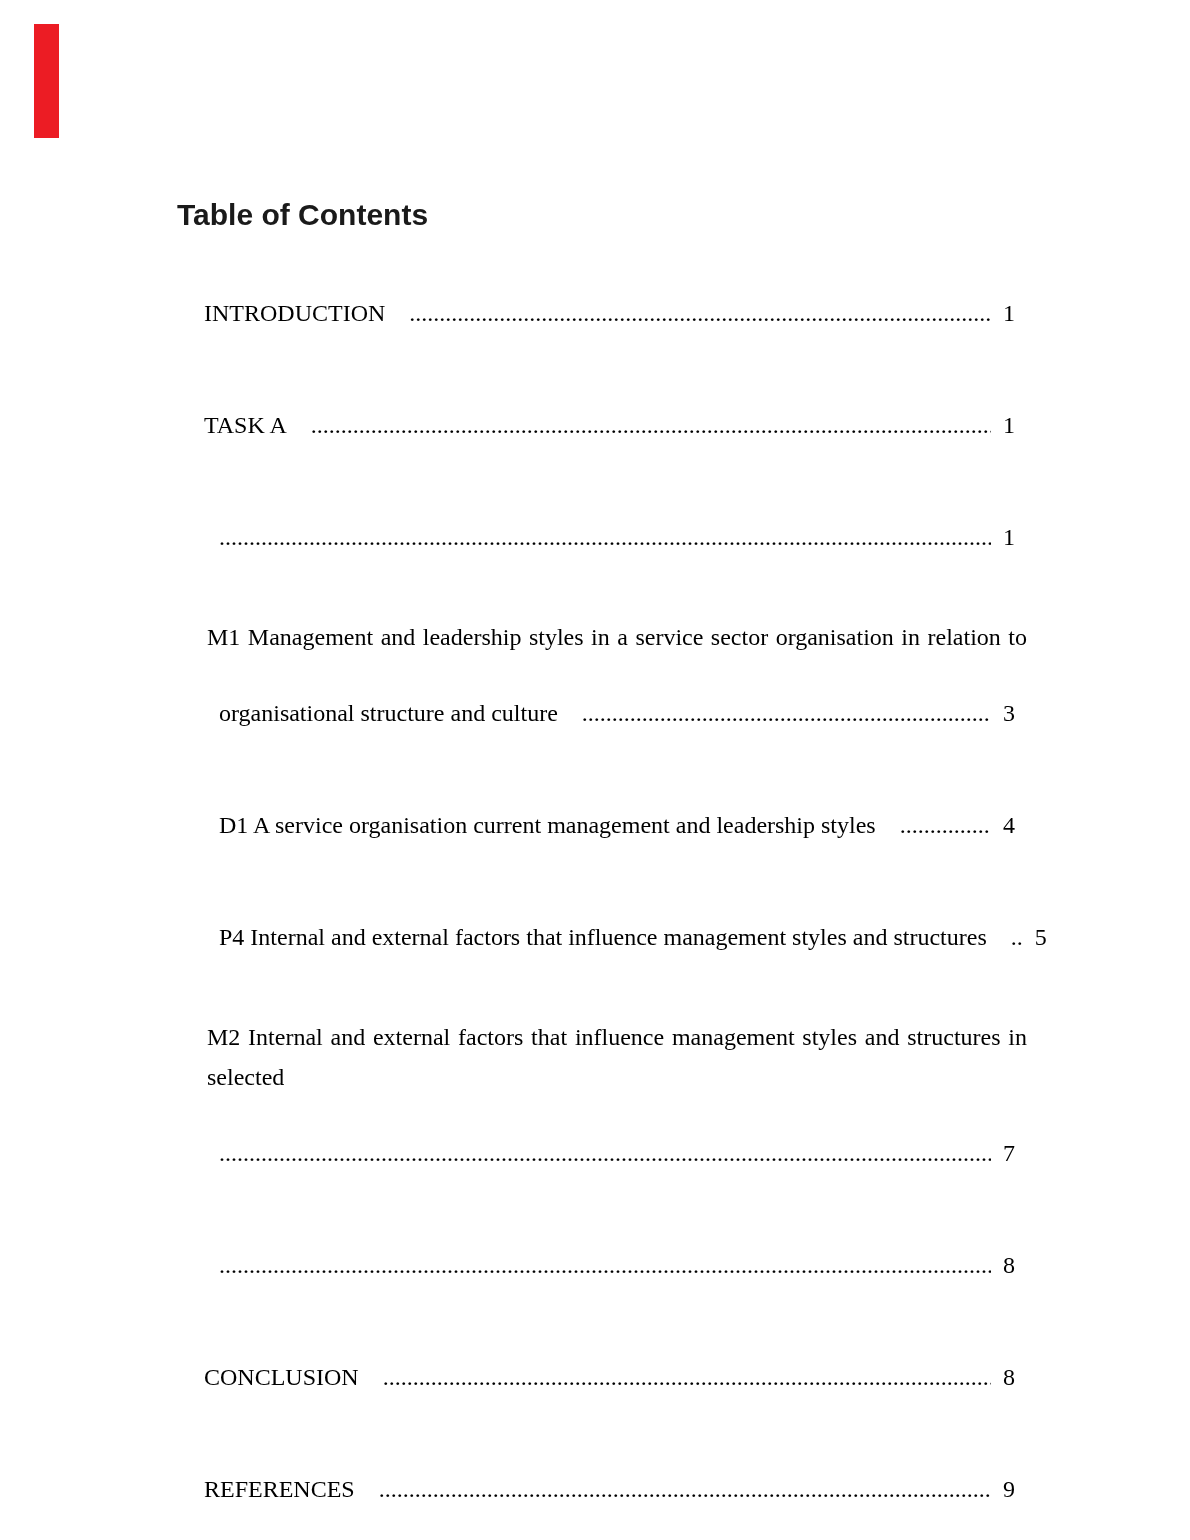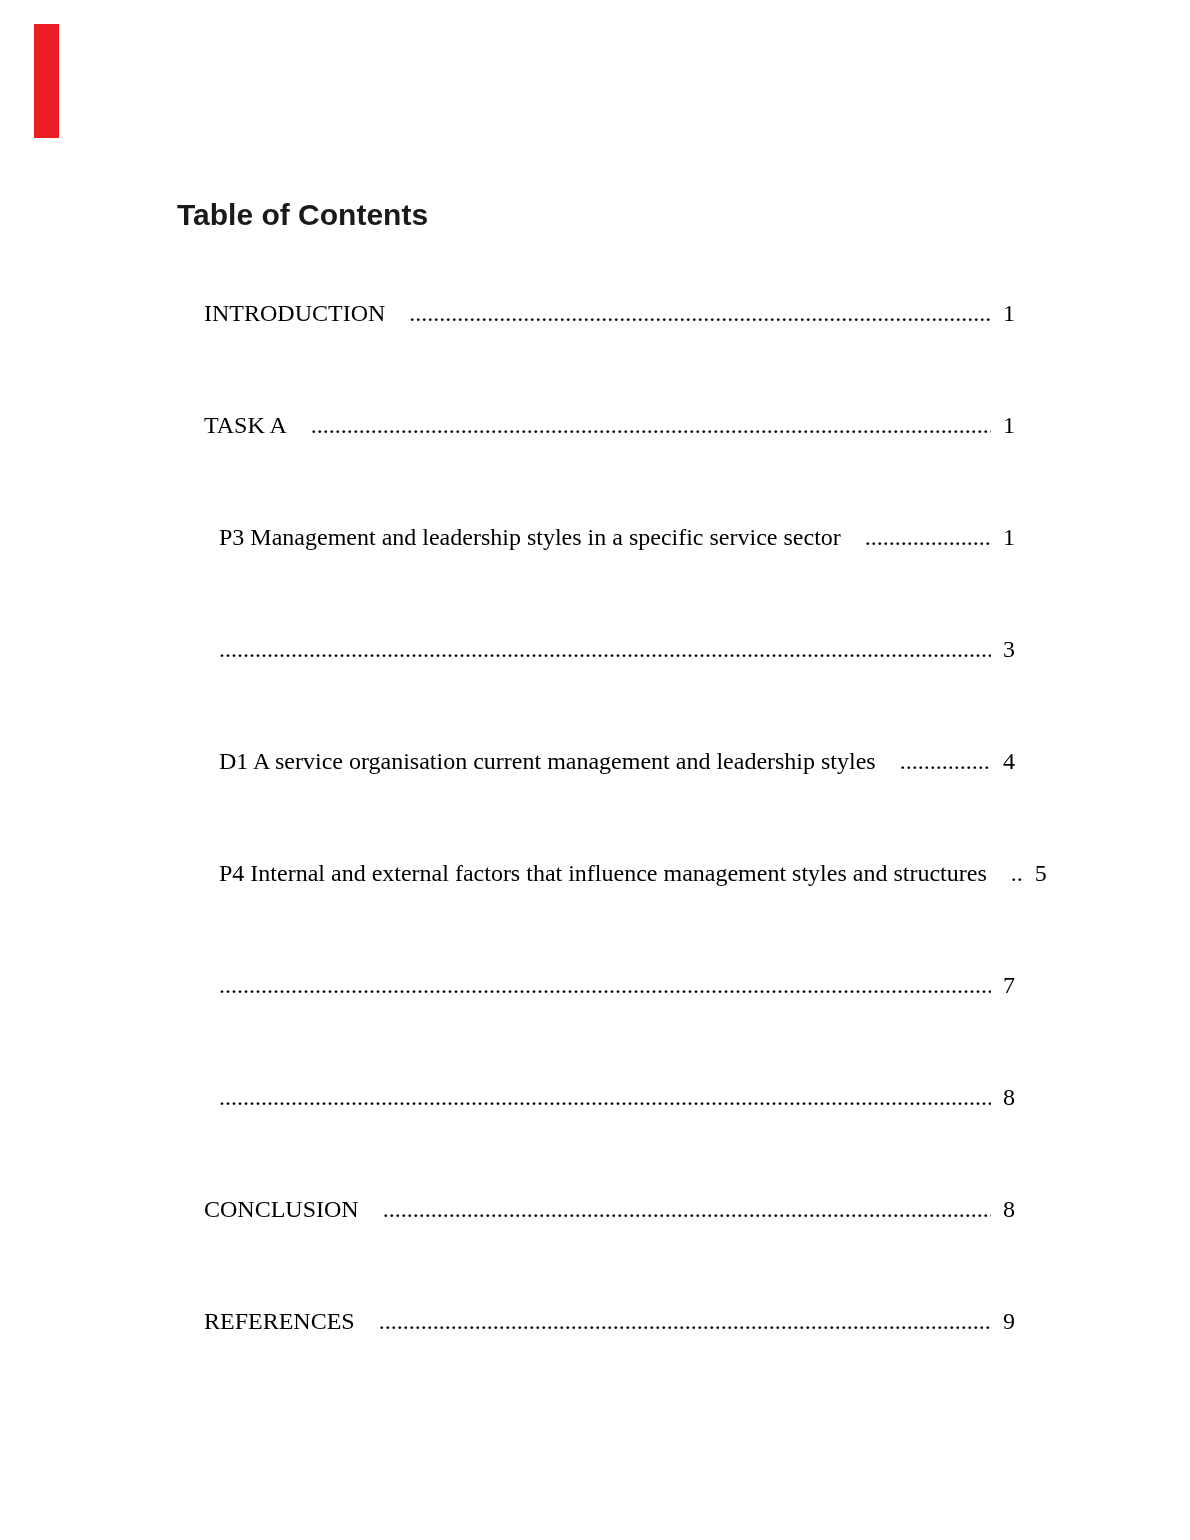--- a/index.html
+++ b/index.html
@@ -82,7 +82,6 @@
       </div>
       <div class="toc-entry indent">
         <div class="leader-line">
-          <span class="txt">P3 Management and leadership styles in a specific service sector</span>
           <span class="leader">............................................................................................................................................................................................................................................................................................................</span>
           <span class="pagenum">1</span>
         </div>

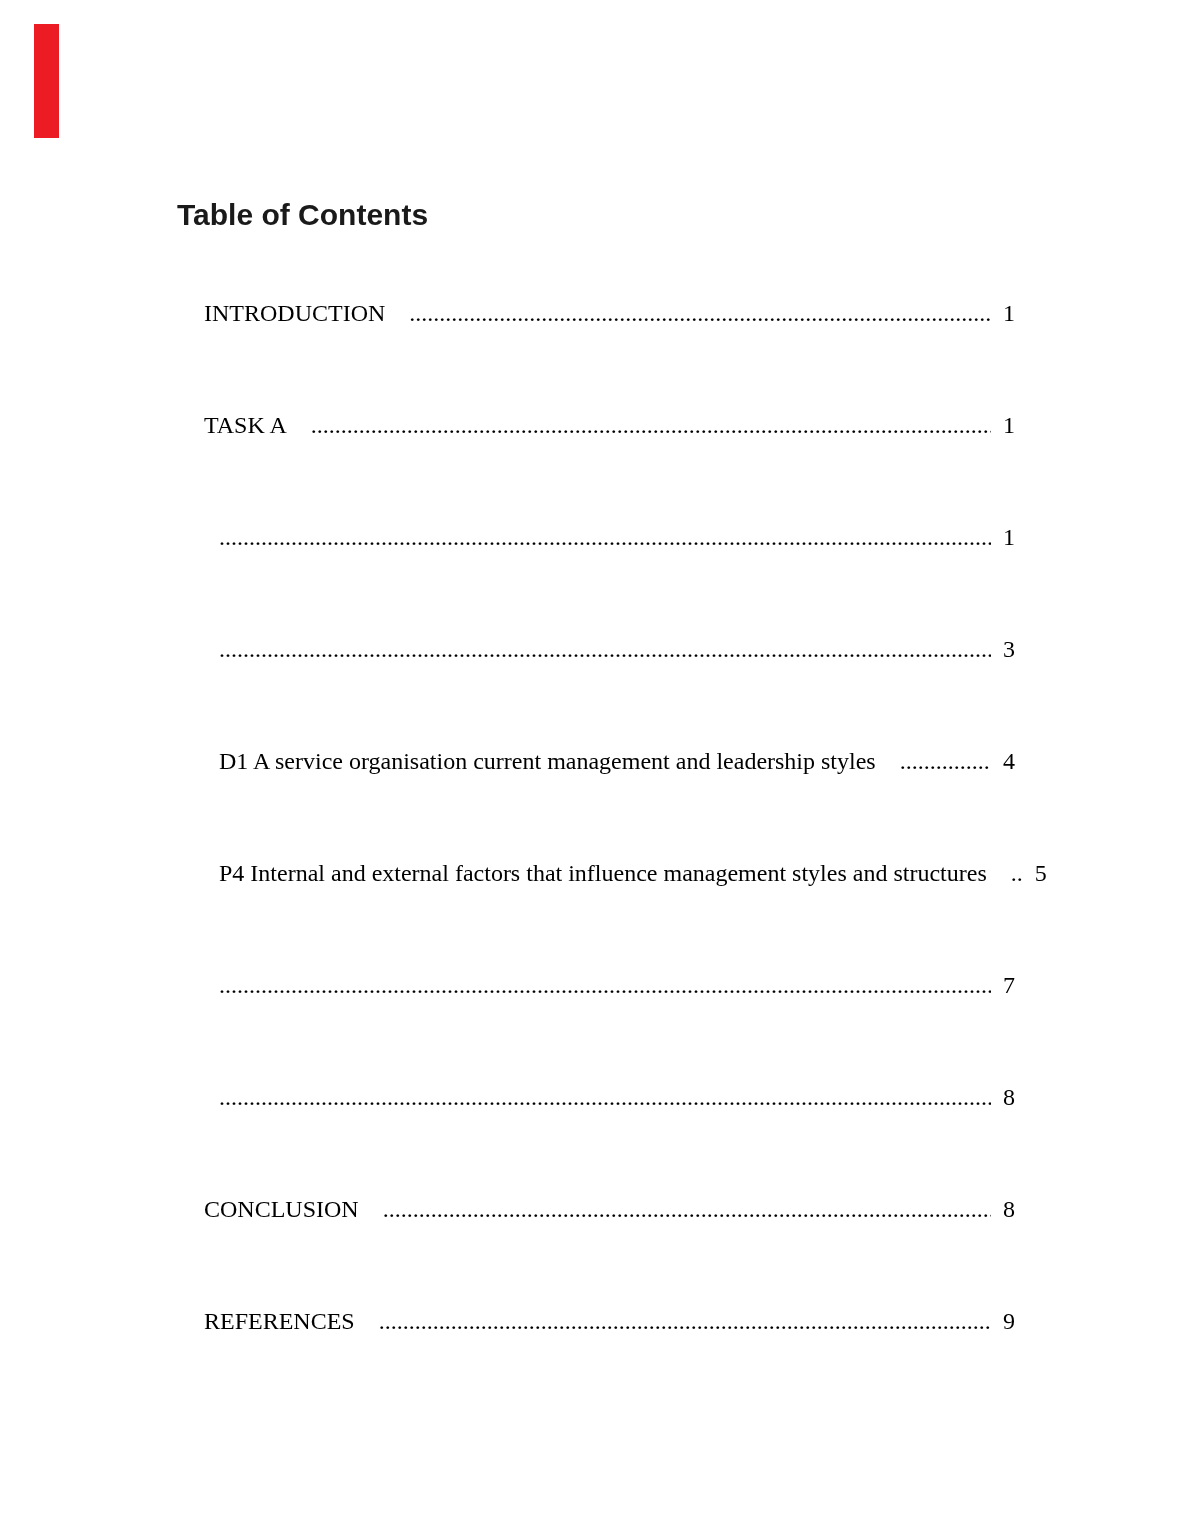--- a/index.html
+++ b/index.html
@@ -87,6 +87,7 @@
         </div>
       </div>
       <div class="toc-entry indent">
+        <div class="just-line">M1 Management and leadership styles in a service sector organisation in relation to</div>
         <div class="leader-line">
           <span class="leader">............................................................................................................................................................................................................................................................................................................</span>
           <span class="pagenum">3</span>

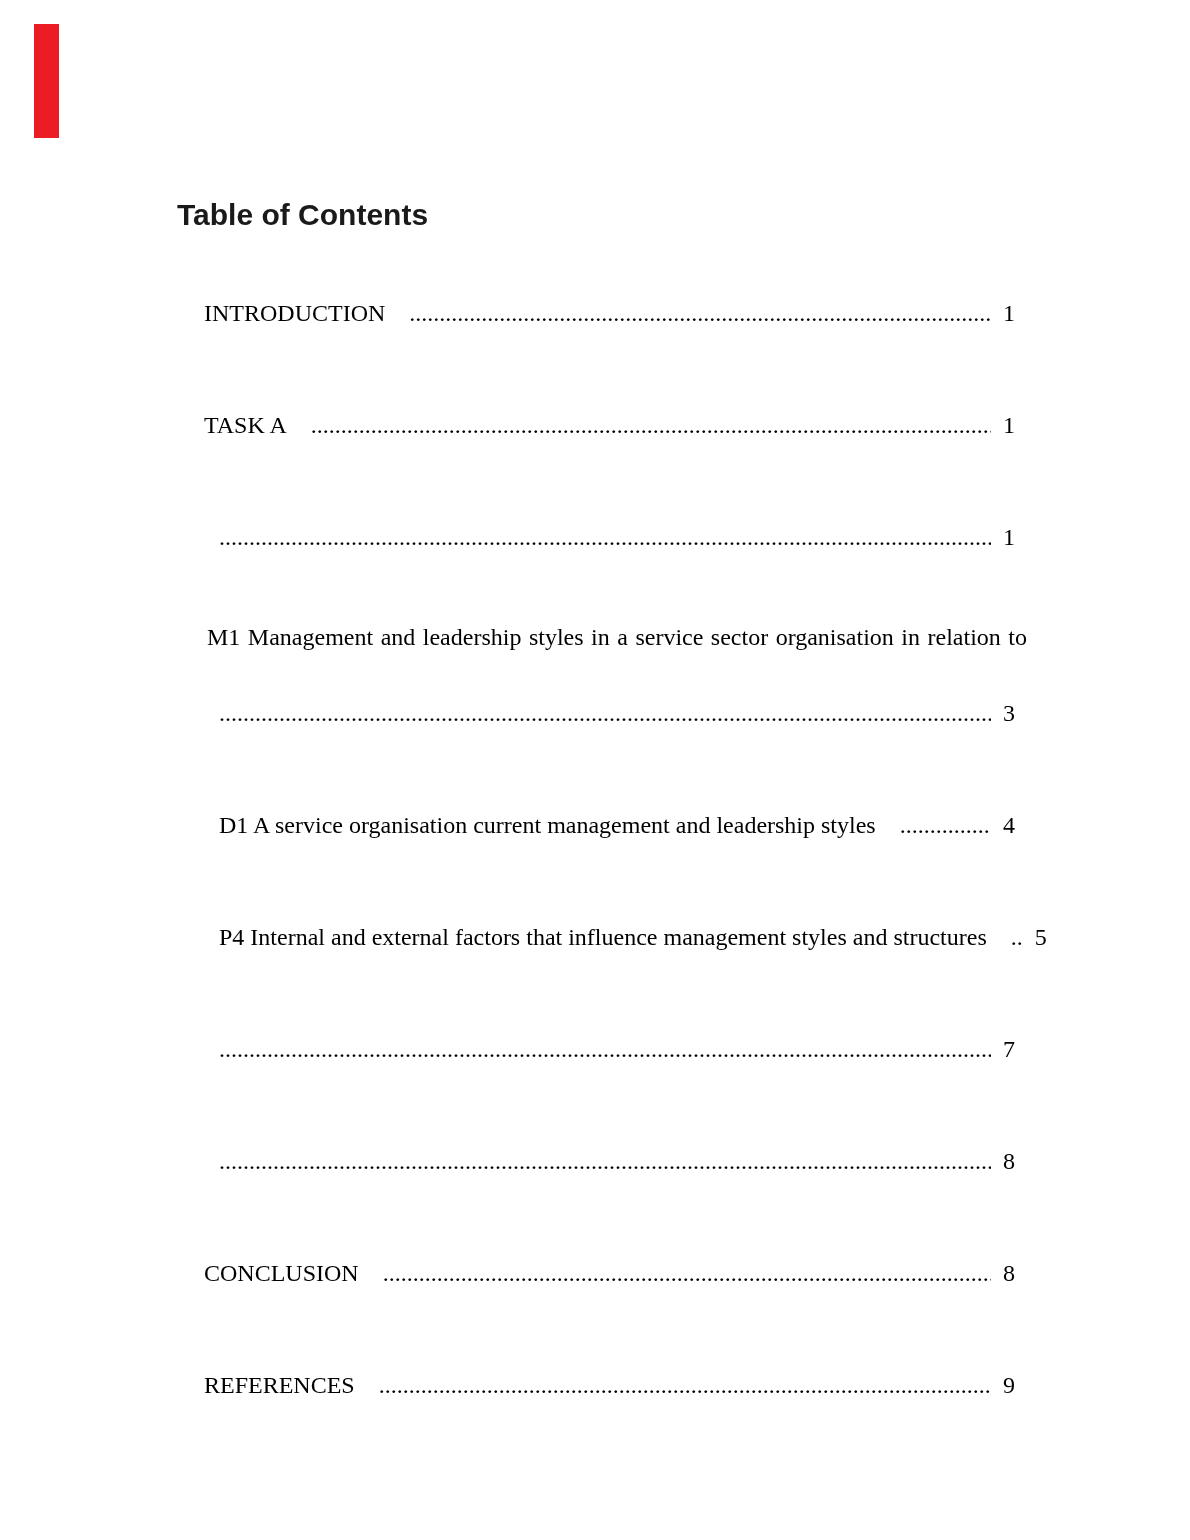--- a/index.html
+++ b/index.html
@@ -89,6 +89,7 @@
       <div class="toc-entry indent">
         <div class="just-line">M1 Management and leadership styles in a service sector organisation in relation to</div>
         <div class="leader-line">
+          <span class="txt">organisational structure and culture</span>
           <span class="leader">............................................................................................................................................................................................................................................................................................................</span>
           <span class="pagenum">3</span>
         </div>

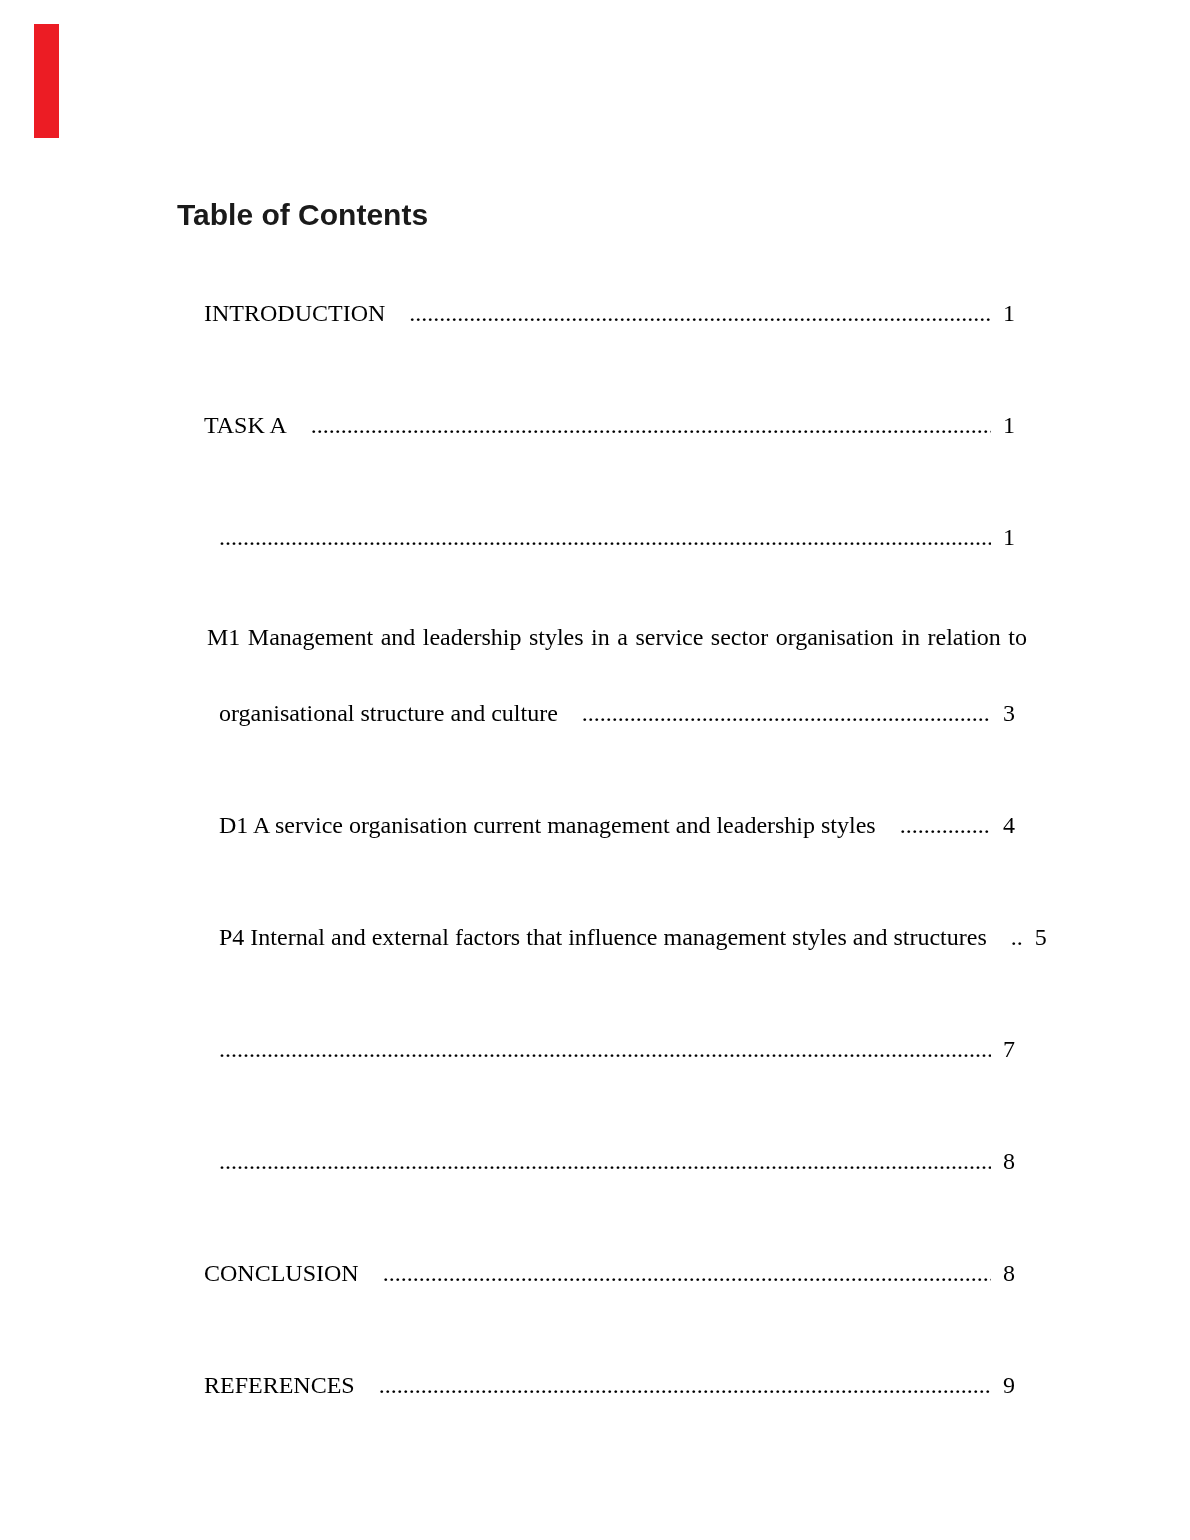--- a/index.html
+++ b/index.html
@@ -109,6 +109,7 @@
         </div>
       </div>
       <div class="toc-entry indent">
+        <div class="just-line">M2 Internal and external factors that influence management styles and structures in selected</div>
         <div class="leader-line">
           <span class="leader">............................................................................................................................................................................................................................................................................................................</span>
           <span class="pagenum">7</span>

